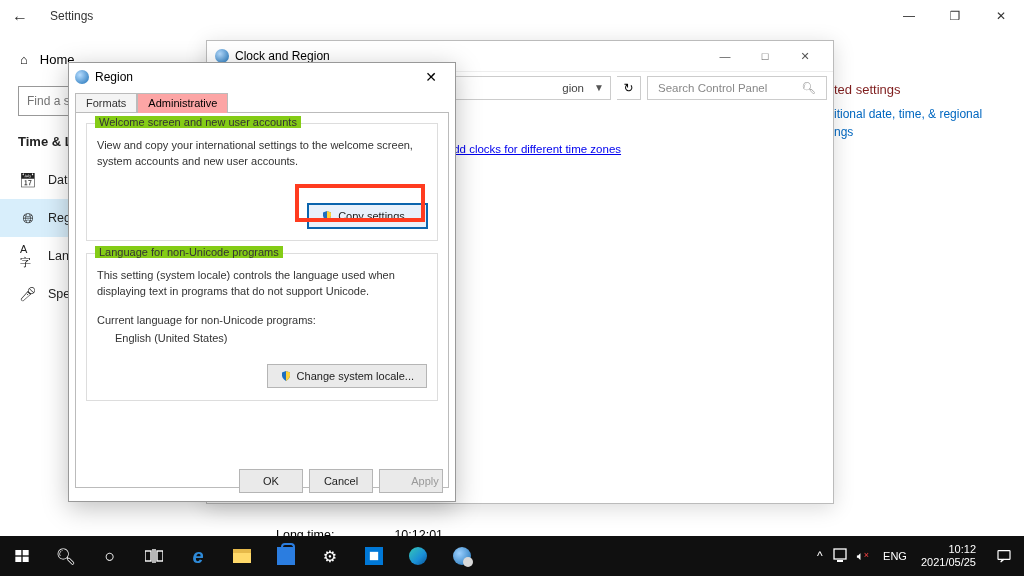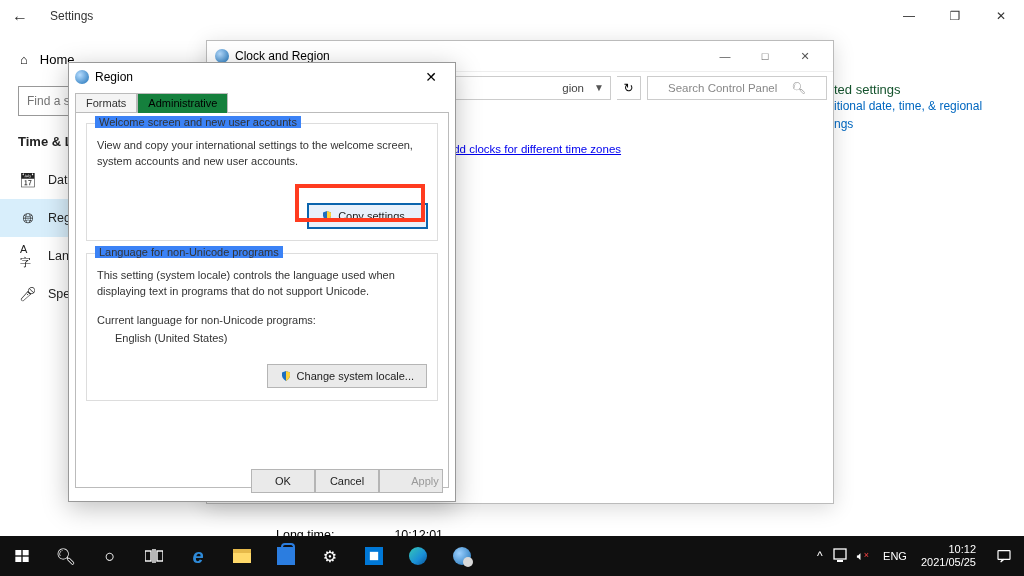--- a/index.html
+++ b/index.html
@@ -37,7 +37,7 @@
 .cp-breadcrumb { flex: 1; height: 24px; border: 1px solid #ccc; display: flex; align-items: center; padding: 0 8px; font-size: 11.5px; color: #444; position: relative; }
 .cp-breadcrumb .chev { position: absolute; right: 6px; font-size: 10px; color: #555; }
 .cp-refresh { width: 24px; height: 24px; border: 1px solid #ccc; border-left: none; display: flex; align-items: center; justify-content: center; font-size: 12px; }
-.cp-search { width: 180px; height: 24px; border: 1px solid #ccc; display: flex; align-items: center; padding: 0 20px; font-size: 11.5px; color: #888; justify-content: space-between; }
+.cp-search { width: 180px; height: 24px; border: 1px solid #ccc; display: flex; align-items: center; padding: 0 10px; font-size: 11.5px; color: #888; justify-content: space-between; }
 .cp-body { padding: 18px 24px; }
 .cp-heading { color: #178a3c; font-size: 14px; margin-bottom: 6px; }
 .cp-linkrow { font-size: 11.5px; color: #0067c0; display: flex; gap: 8px; align-items: center; }

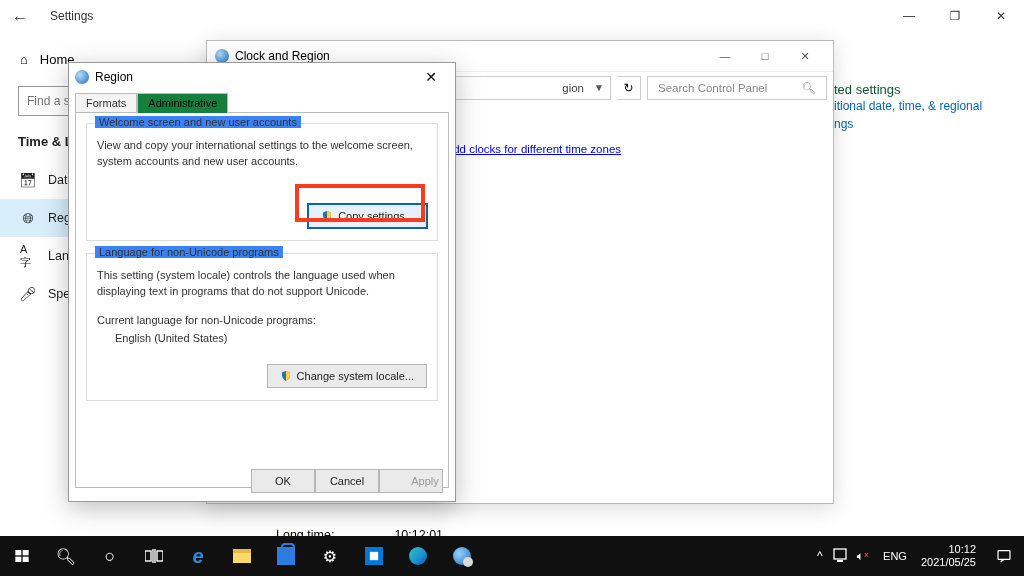--- a/index.html
+++ b/index.html
@@ -25,7 +25,7 @@
 .settings-main { flex: 1; padding: 0 40px; font-size: 12.5px; }
 
 .side-related { position: absolute; right: 20px; top: 82px; width: 170px; font-size: 12px; }
-.side-related h4 { font-weight: 400; font-size: 13px; color: #14532d; margin-bottom: 0; }
+.side-related h4 { font-weight: 400; font-size: 13px; color: #7f1d1d; margin-bottom: 8px; }
 .side-related a { color: #0067c0; text-decoration: none; line-height: 1.5; }
 
 

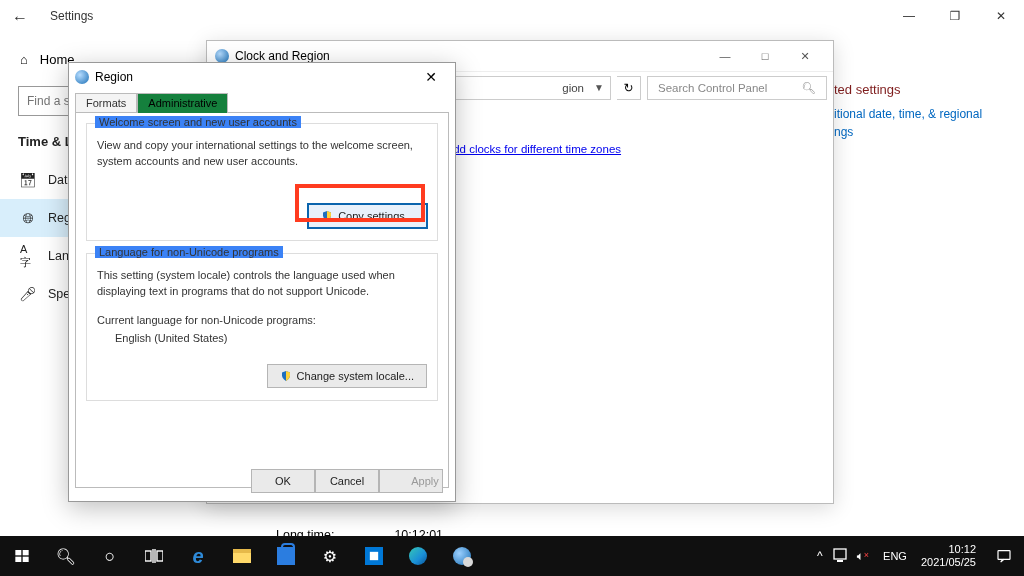--- a/index.html
+++ b/index.html
@@ -52,7 +52,7 @@
 .tabs { display: flex; margin: 2px 6px 0 6px; font-size: 11px; }
 .tab { padding: 3px 10px 4px 10px; border: 1px solid #bbb; border-bottom: none; background: #fff; position: relative; }
 .tab.inactive { background: #f4f4f4; color: #333; }
-.tab.active { background: #15803d; z-index: 2; }
+.tab.active { background: #fca5a5; z-index: 2; }
 .tab-body { margin: 0 6px 6px 6px; border: 1px solid #bbb; height: 376px; position: relative; top: -1px; padding: 10px 10px; }
 
 .groupbox { border: 1px solid #ddd; padding: 14px 10px 14px 10px; position: relative; margin-bottom: 12px; }

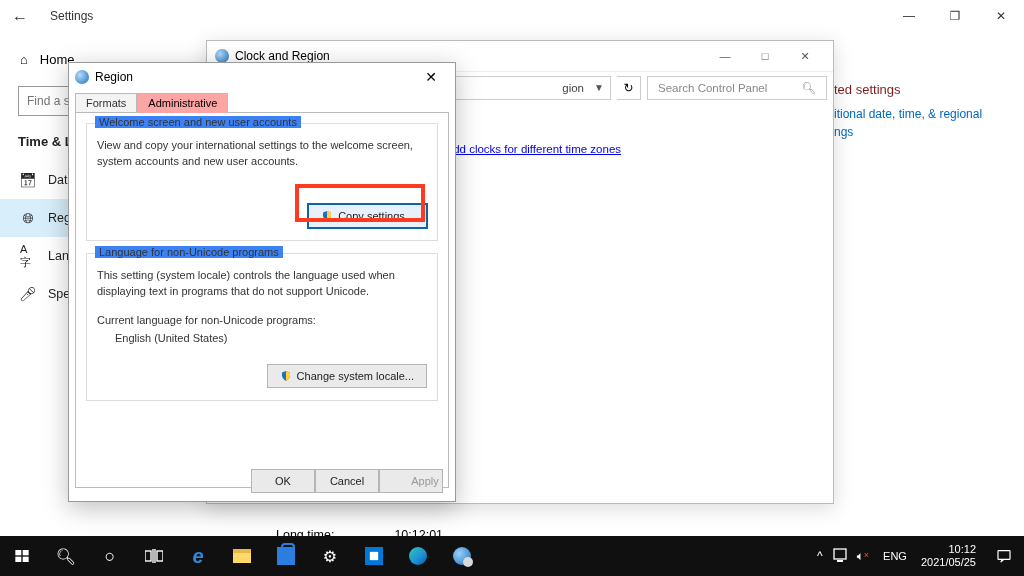--- a/index.html
+++ b/index.html
@@ -56,7 +56,7 @@
 .tab-body { margin: 0 6px 6px 6px; border: 1px solid #bbb; height: 376px; position: relative; top: -1px; padding: 10px 10px; }
 
 .groupbox { border: 1px solid #ddd; padding: 14px 10px 14px 10px; position: relative; margin-bottom: 12px; }
-.groupbox .legend { position: absolute; top: -8px; left: 8px; background: #3b82f6; padding: 0 4px; font-size: 11px; color: #333; }
+.groupbox .legend { position: absolute; top: -8px; left: 8px; background: #84cc16; padding: 0 4px; font-size: 11px; color: #333; }
 .gb-text { font-size: 11px; color: #333; line-height: 1.45; }
 .gb-sub { font-size: 11px; color: #333; margin-top: 14px; }
 .gb-val { font-size: 11px; color: #333; margin: 6px 0 14px 18px; }

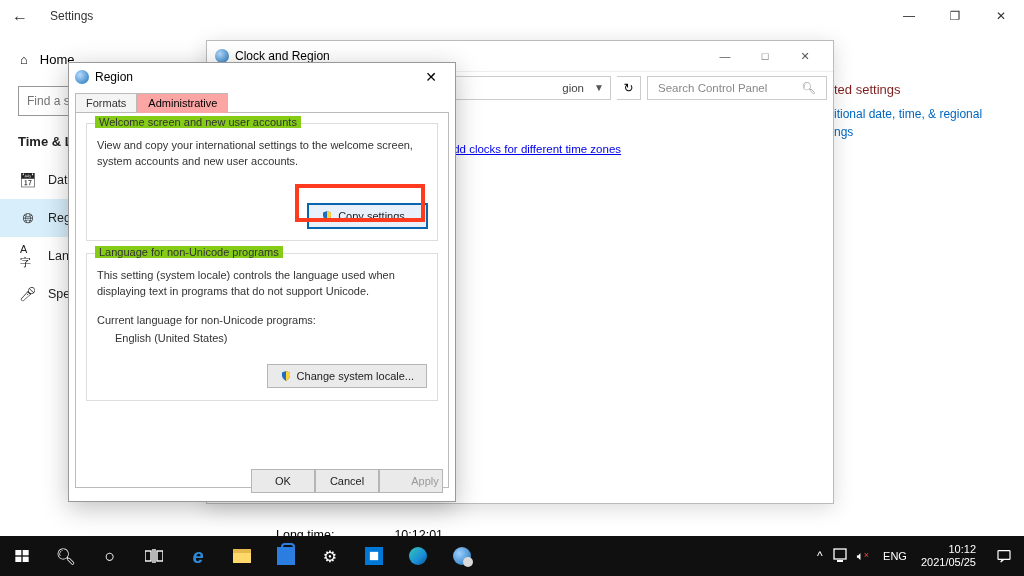--- a/index.html
+++ b/index.html
@@ -71,7 +71,7 @@
 .highlight-ring { position: absolute; border: 4px solid #ff3b1f; pointer-events: none; }
 .inner-focus { outline: 2px solid #0a64ad; outline-offset: -1px; background: #e8f1fb; border-color: #2a7abf; }
 
-.dlg-buttons { position: absolute; left: 0; right: 0; bottom: 8px; display: flex; justify-content: flex-end; padding: 0 12px; }
+.dlg-buttons { position: absolute; left: 0; right: 0; bottom: 8px; display: flex; gap: 6px; justify-content: flex-end; padding: 0 12px; }
 .dlg-buttons .winbtn { width: 64px; justify-content: center; }
 
 

